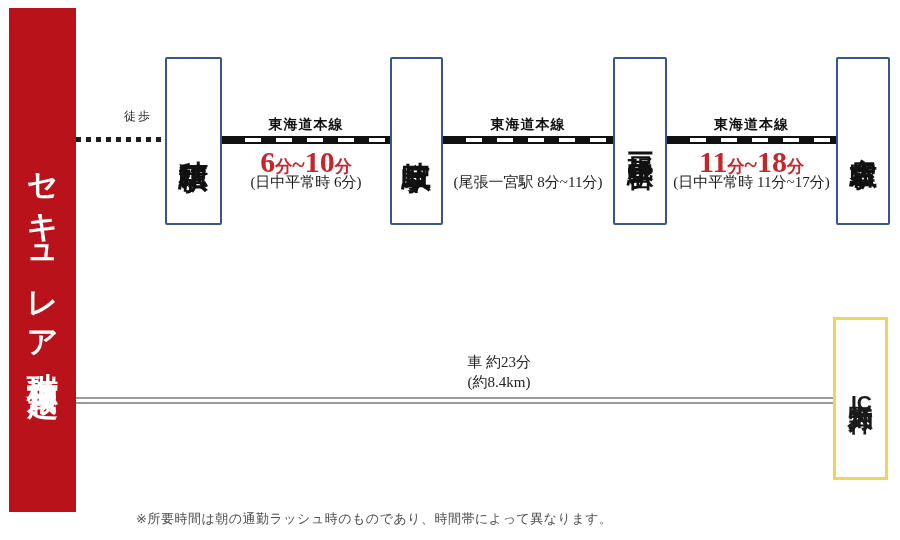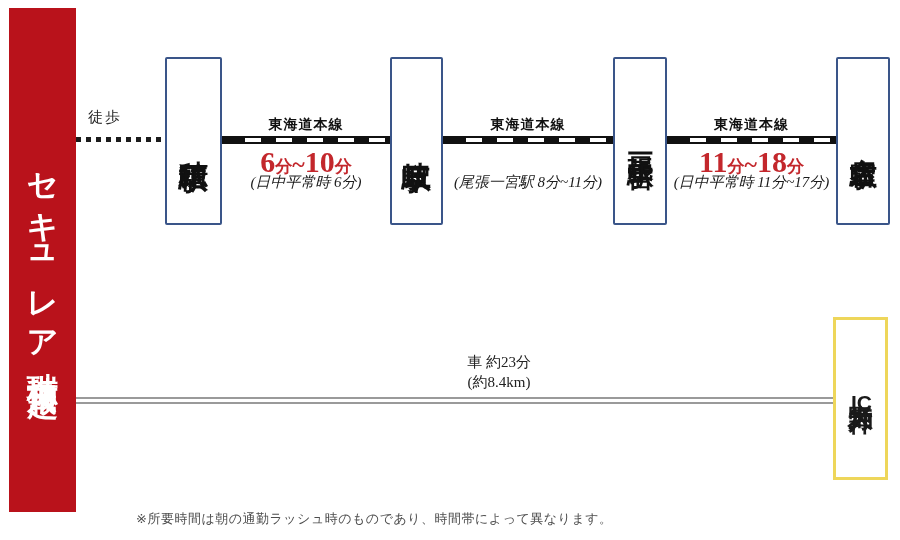--- a/index.html
+++ b/index.html
@@ -24,7 +24,7 @@
   
   .walk-label {
     position: absolute; left: 88px; top: 108px; width: 64px;
-    text-align: left; font-size: 15px; color: #2a2a2a; letter-spacing: 2px;
+    text-align: right; font-size: 12px; color: #2a2a2a; letter-spacing: 2px;
   }
   .walk-line {
     position: absolute; left: 76px; top: 137px; width: 90px; height: 5px;

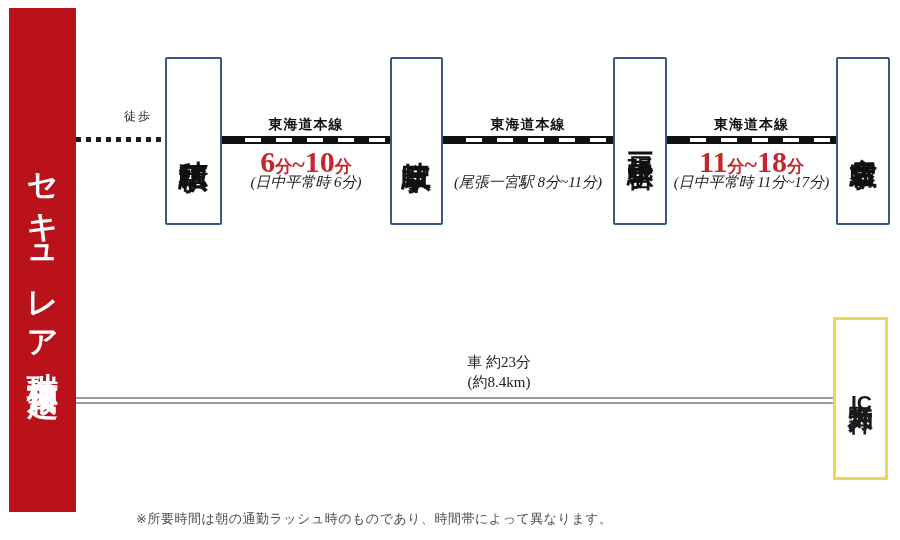--- a/index.html
+++ b/index.html
@@ -69,7 +69,7 @@
   .time-red .num { font-size: 30px; font-weight: 600; }
   .time-red .unit { font-size: 17px; font-weight: 600; }
   .time-red .sep { font-size: 24px; font-weight: 600; }
-  .note { top: 173px; font-size: 15px; color: #1a1a1a; white-space: nowrap; font-style: italic; }
+  .note { top: 173px; font-size: 15px; color: #1a1a1a; white-space: nowrap; }
 
   
   .road {

